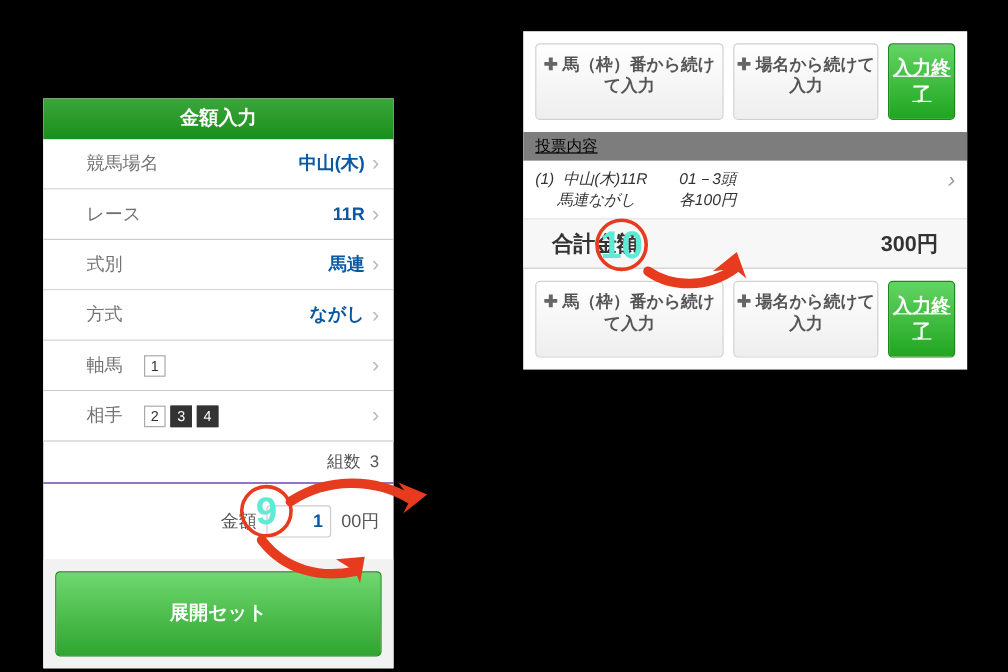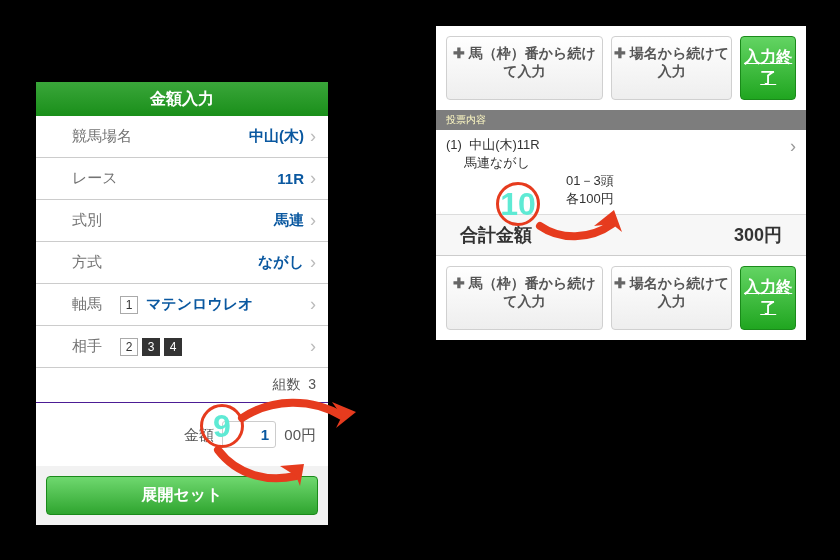--- a/index.html
+++ b/index.html
@@ -133,9 +133,10 @@
   }
   .subhead {
     background: #7d7d7d;
-    color: #fef9c3;
-    font-size: 10px;
+    color: #000000;
+    font-size: 13px;
     padding: 3px 10px;
+    text-decoration: underline;
   }
   .bet-row {
     display: flex;

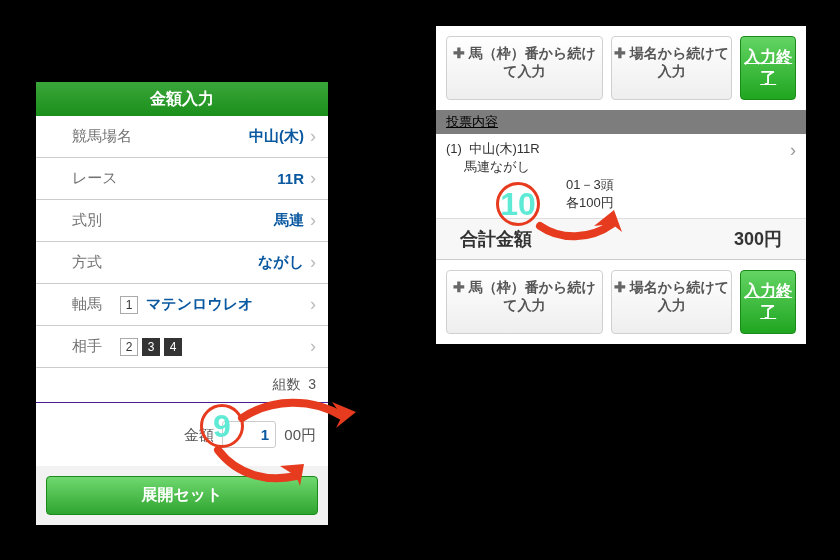--- a/index.html
+++ b/index.html
@@ -145,6 +145,7 @@
     color: #333;
     border-bottom: 1px solid #ddd;
     background: #fff;
+    font-style: italic;
   }
   .bet-row .col1 { flex: 0 0 120px; }
   .bet-row .col2 { flex: 0 0 110px; margin-top: 36px; }

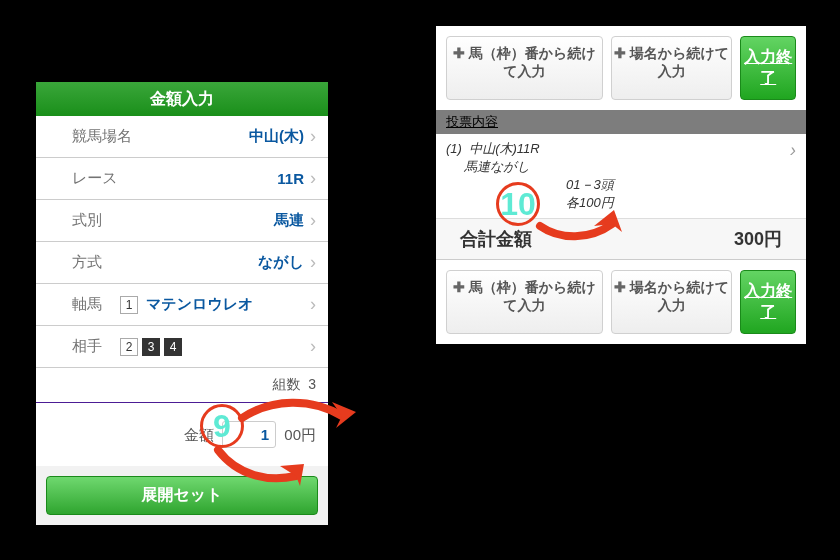--- a/index.html
+++ b/index.html
@@ -148,7 +148,7 @@
     font-style: italic;
   }
   .bet-row .col1 { flex: 0 0 120px; }
-  .bet-row .col2 { flex: 0 0 110px; margin-top: 36px; }
+  .bet-row .col2 { flex: 0 0 110px; }
   .bet-row .col3 { flex: 1; text-align: right; color: #999; font-size: 18px; }
   .total-row {
     display: flex;

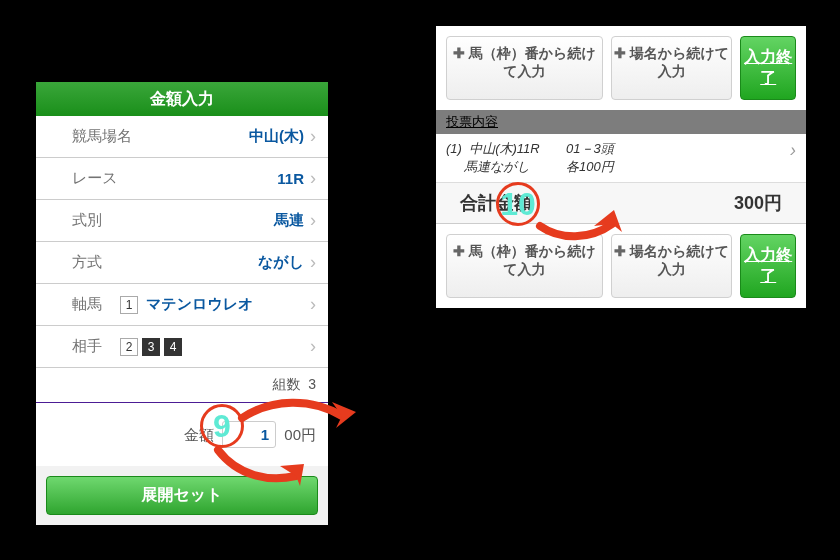--- a/index.html
+++ b/index.html
@@ -213,7 +213,6 @@
     <span class="label">軸馬</span>
     <span style="width:18px"></span>
     <span class="numbox">1</span>
-    <span class="horsename">マテンロウレオ</span>
     <span class="spacer"></span>
     <span class="chev">›</span>
   </div>

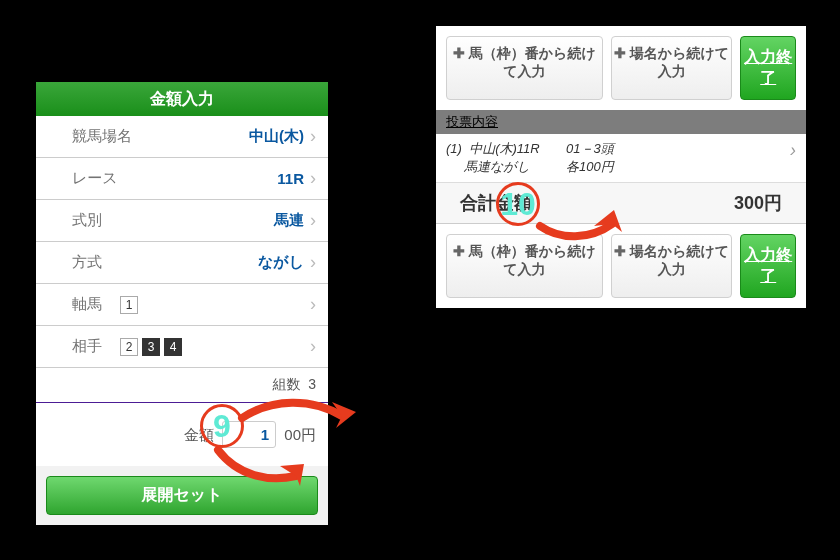--- a/index.html
+++ b/index.html
@@ -105,7 +105,7 @@
     text-align: center;
     border: 1px solid #1a8a1a;
     border-radius: 4px;
-    padding: 8px 0;
+    padding: 24px 0;
     font-size: 16px;
   }
   .section-pad { padding: 10px; display: flex; flex-direction: row; gap: 8px; }

